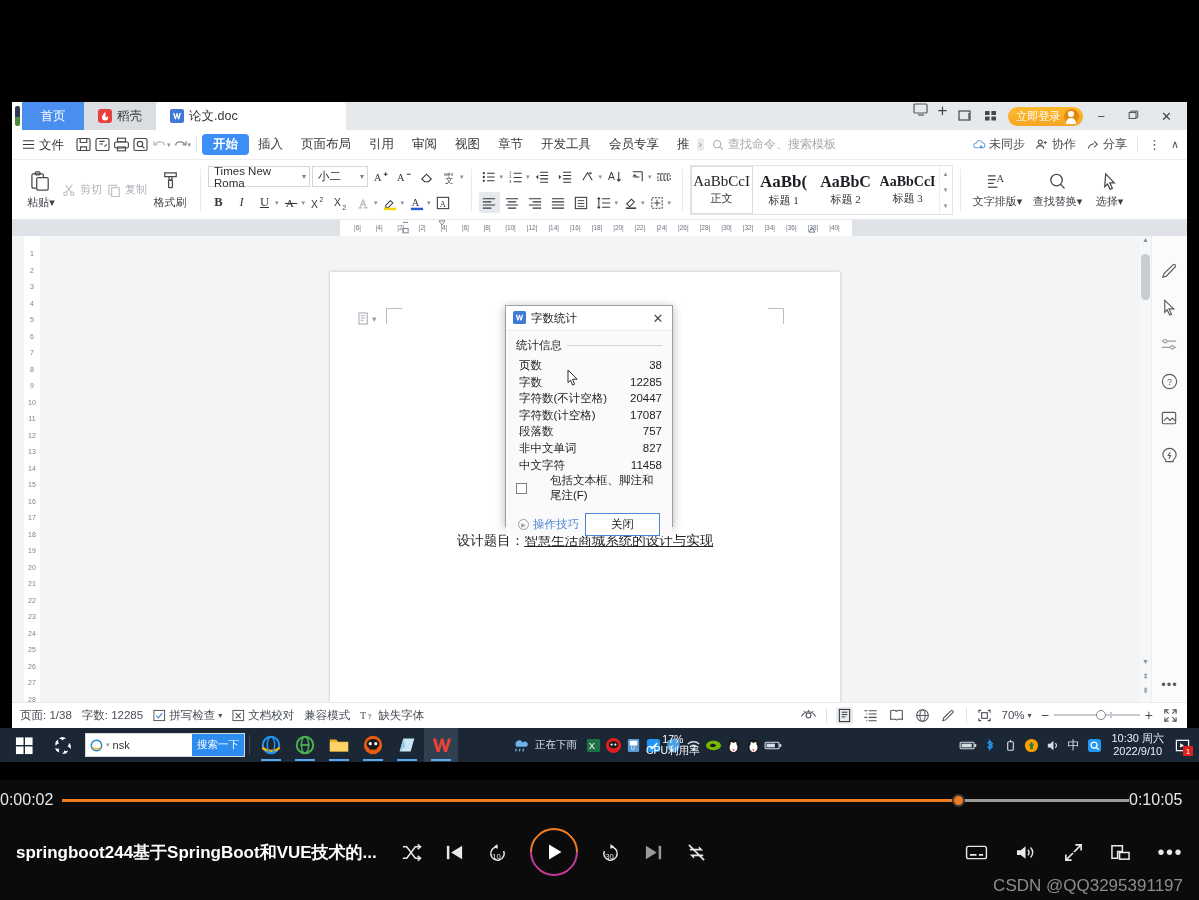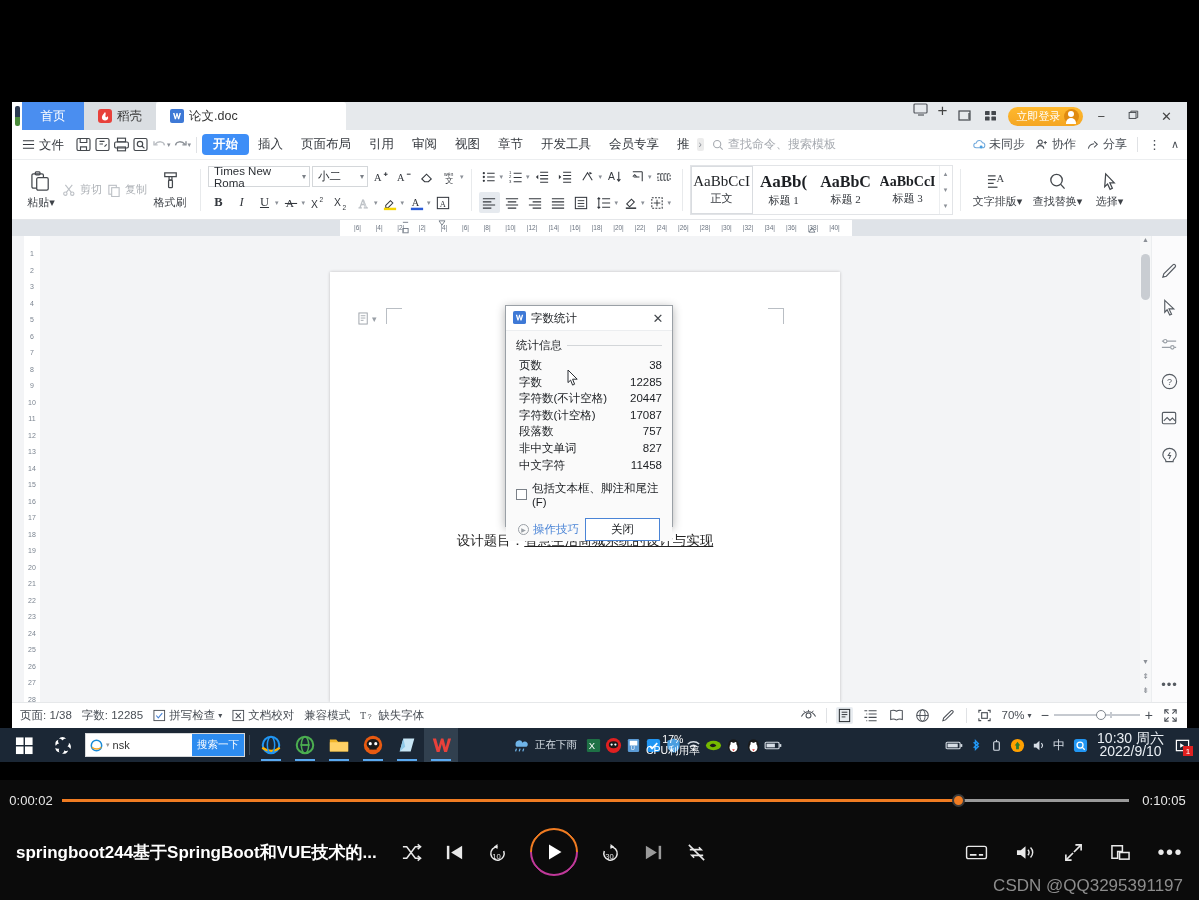--- a/index.html
+++ b/index.html
@@ -197,7 +197,7 @@
   .wc-rows { margin-top: 4px; }
   .wc-row { display: flex; justify-content: space-between; font-size: 11.5px; line-height: 16.6px; padding-left: 3px; }
   .wc-row .v { font-variant-numeric: tabular-nums; }
-  .wc-check { display: flex; align-items: center; gap: 5px; margin-top: 8px; font-size: 11.5px; }
+  .wc-check { display: flex; align-items: center; gap: 23px; font-size: 11.5px; }
   .cbx { width: 11px; height: 11px; border: 1px solid #7b8188; background: #fff; flex:none;}
   .wc-foot { display: flex; align-items: center; margin-top: 10px; padding: 0 2px; }
   .wc-tip { display: flex; align-items: center; gap: 4px; color: #4a84d6; font-size: 11.5px; }

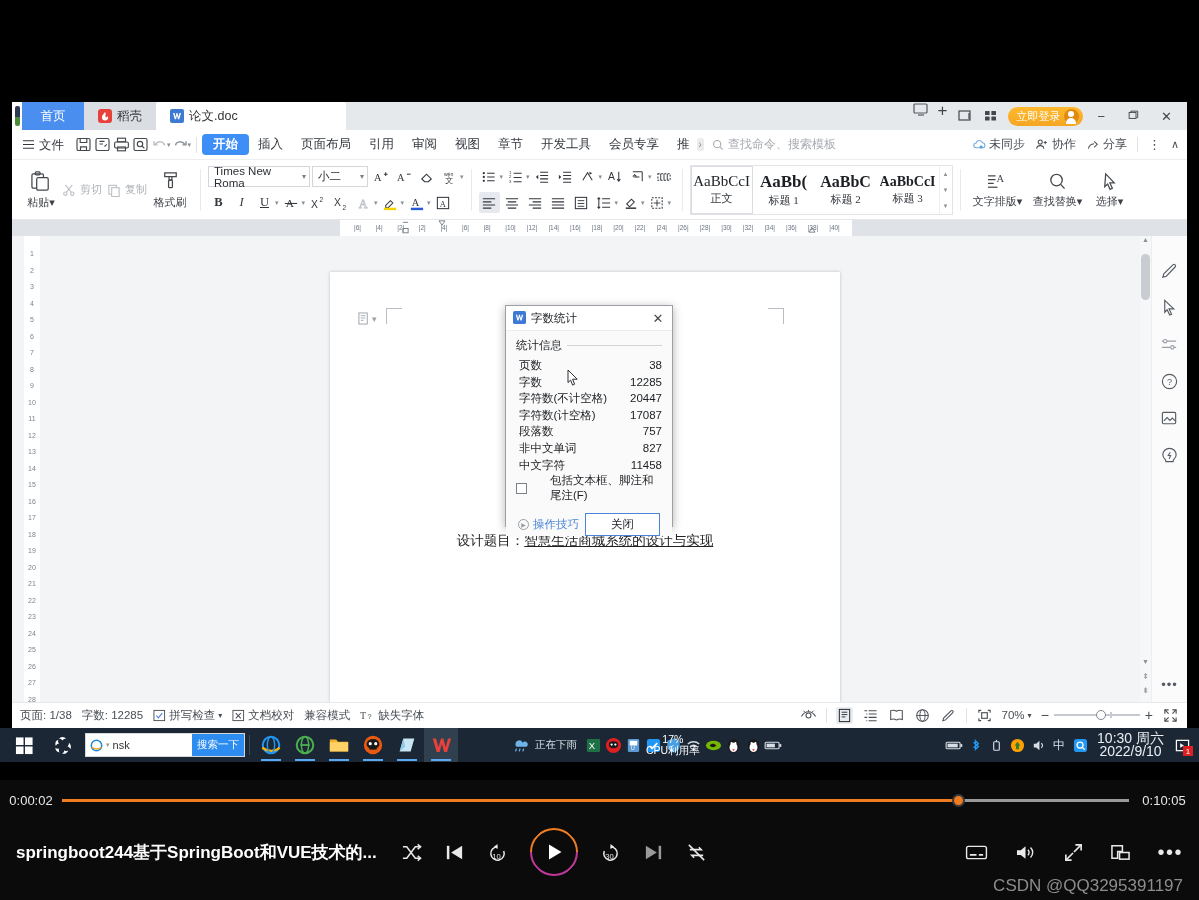--- a/index.html
+++ b/index.html
@@ -228,7 +228,7 @@
   .tb-divider{ width:1px; height:20px; background:#3b4a5a; margin:0 4px;}
   .tray { margin-left: auto; display: flex; align-items: center; gap: 1px; padding-right: 3px; }
   .tray-ico { width: 20px; height: 24px; display: flex; align-items: center; justify-content: center; color: #d6dde5; font-size: 12px;}
-  .clock { color: #eaeff4; font-size: 14px; line-height: 13px; text-align: center; padding: 0 6px; }
+  .clock { color: #eaeff4; font-size: 11px; line-height: 13px; text-align: center; padding: 0 6px; }
   .notif { width: 22px; height: 24px; display: flex; align-items:center; justify-content:center; position:relative; }
   .notif-badge{ position:absolute; right:0px; bottom:1px; background:#e02020; color:#fff; font-size:8px;
                 width:10px;height:10px; display:flex;align-items:center;justify-content:center;}

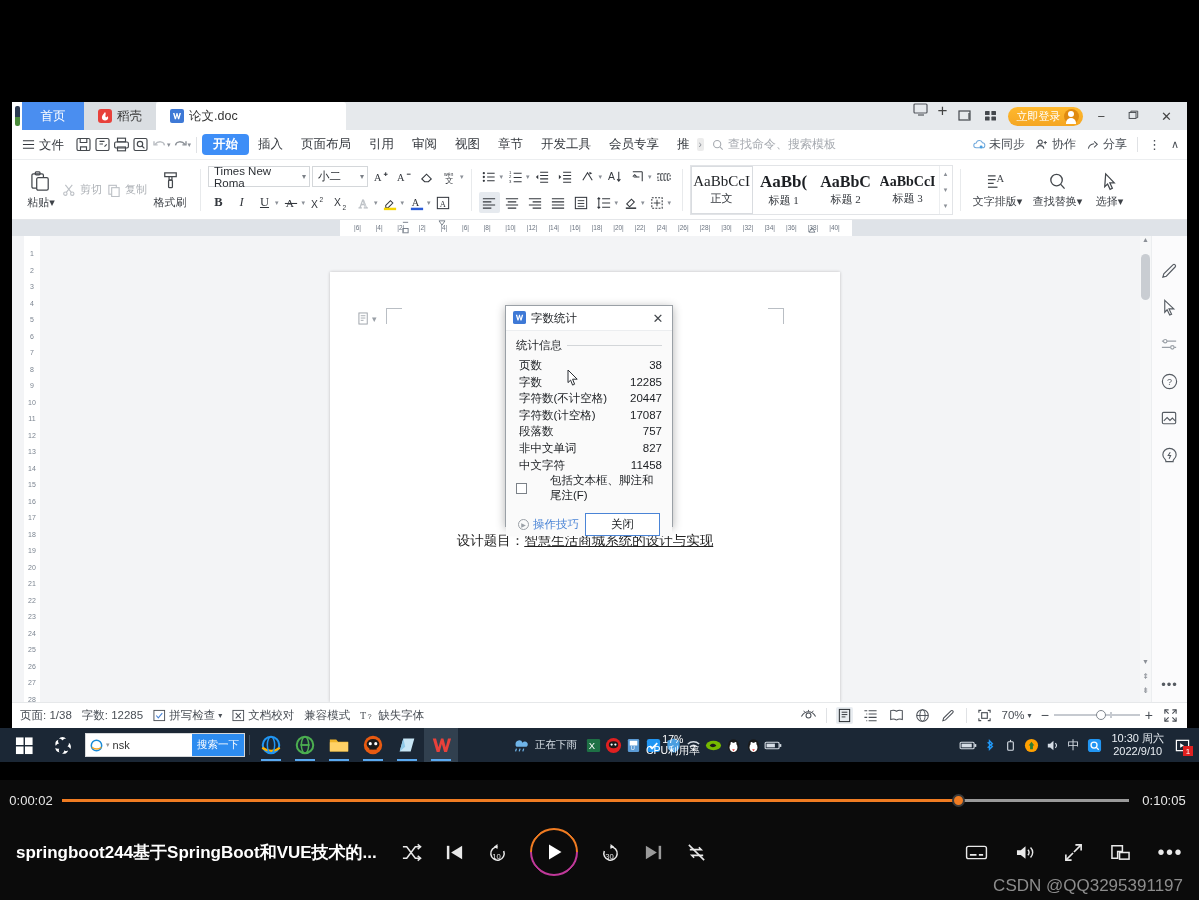--- a/index.html
+++ b/index.html
@@ -239,7 +239,7 @@
   
   #player { position: absolute; left: 0; top: 780px; width: 1199px; height: 120px; background: #0b0b0b; }
   .pbar-row { position: absolute; left: 0; top: 12px; width: 1199px; height: 16px; display: flex; align-items: center; }
-  .ptime { color: #e7e7e7; font-size: 13px; width: 62px; text-align: center; flex:none;}
+  .ptime { color: #e7e7e7; font-size: 16px; width: 62px; text-align: left; flex:none;}
   .ptime.r { width: 70px; }
   .ptrack { position: relative; flex: 1; height: 3px; background: #9a9a9a; }
   .pfill { position: absolute; left: 0; top: 0; height: 3px; background: #f07c22; }

